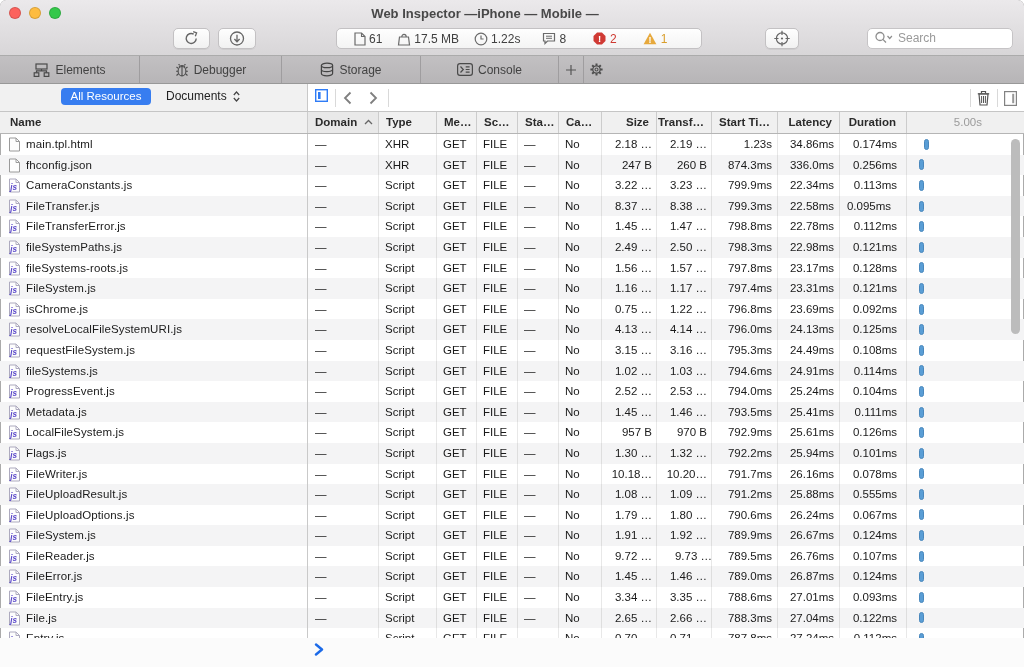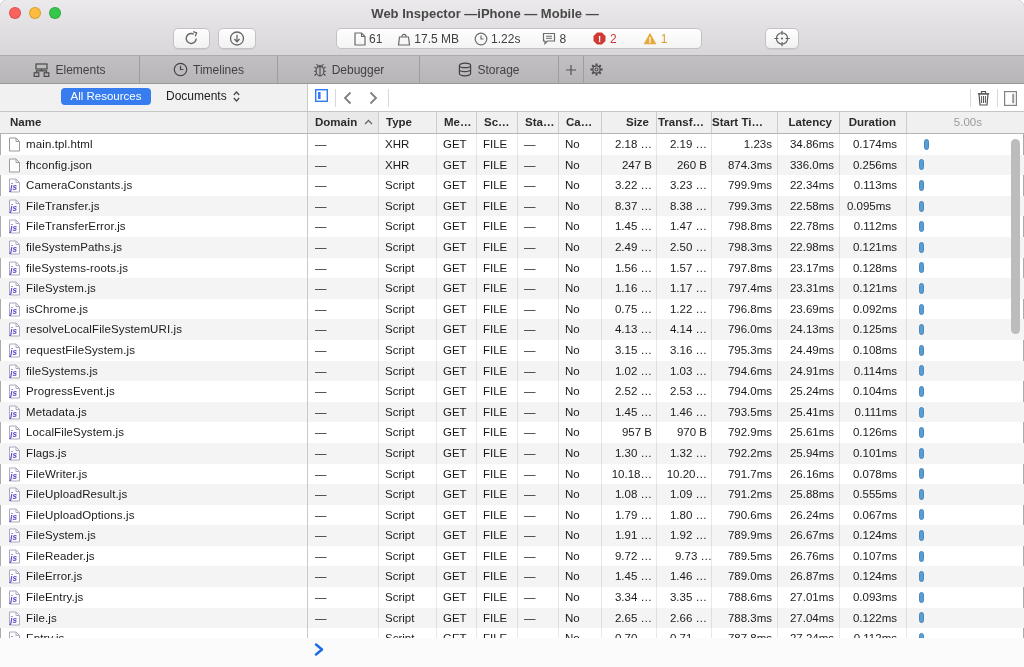--- a/index.html
+++ b/index.html
@@ -117,6 +117,11 @@
           <path d="M16 1.8 V6 M16 13 V17.2 M8.3 9.5 H12.5 M19.5 9.5 H23.7" stroke="#666" stroke-width="1.2"></path>
           <circle cx="16" cy="9.5" r="1.1" fill="#666"></circle>
         </svg></div>
+    <div id="search"><svg width="20" height="13" viewBox="0 0 20 13" style="vertical-align:-2px;margin-left:6px">
+          <circle cx="6" cy="5.5" r="4" fill="none" stroke="#8e8e8e" stroke-width="1.3"></circle>
+          <path d="M8.9 8.4 L12 11.5" stroke="#8e8e8e" stroke-width="1.3"></path>
+          <path d="M13.5 5 l2.2 2.5 2.2 -2.5" fill="none" stroke="#8e8e8e" stroke-width="1.2"></path>
+        </svg><span style="margin-left:4px">Search</span></div>
   </div>
   <div id="tabbar">
     <div class="tab" style="width:140px"><svg width="17" height="14" viewBox="0 0 17 14">

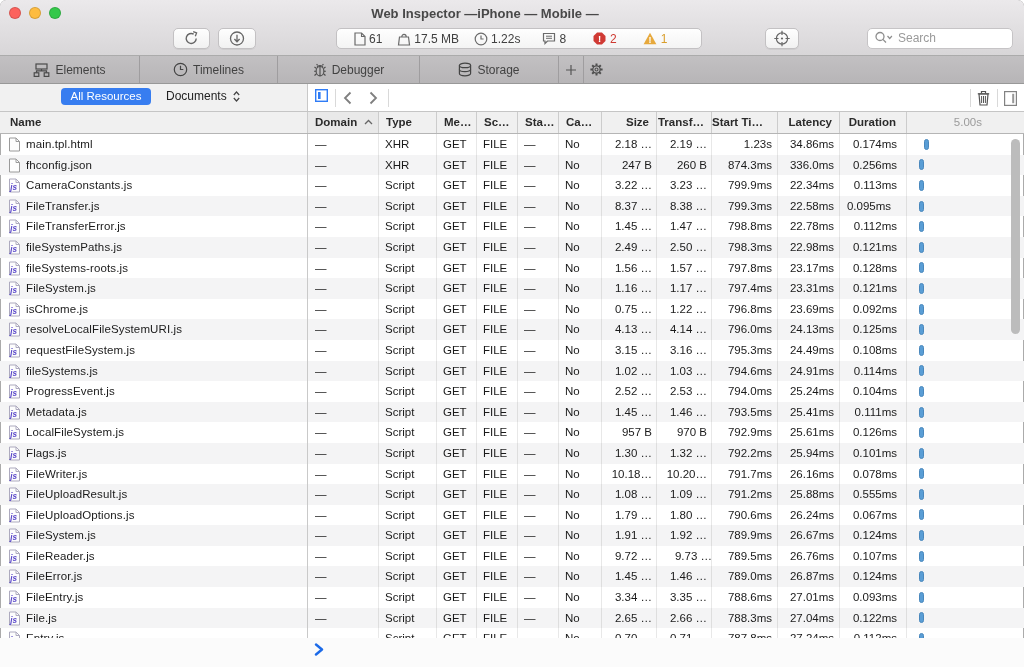--- a/index.html
+++ b/index.html
@@ -132,10 +132,6 @@
             <path d="M8.5 6 V7.9 M3.5 9.8 V7.9 H13.5 V9.8"></path>
           </g>
         </svg>Elements</div>
-    <div class="tab" style="width:138px"><svg width="15" height="15" viewBox="0 0 15 15">
-          <circle cx="7.5" cy="7.5" r="6.2" fill="none" stroke="#444" stroke-width="1.2"></circle>
-          <path d="M7.5 3.8 V7.5 H10.3" fill="none" stroke="#444" stroke-width="1.2"></path>
-        </svg>Timelines</div>
     <div class="tab" style="width:142px"><svg width="14" height="15" viewBox="0 0 14 15">
           <g fill="none" stroke="#4a4a4a" stroke-width="1.1">
             <path d="M4.1 5.2 a3.2 3 0 0 1 5.8 0"></path>

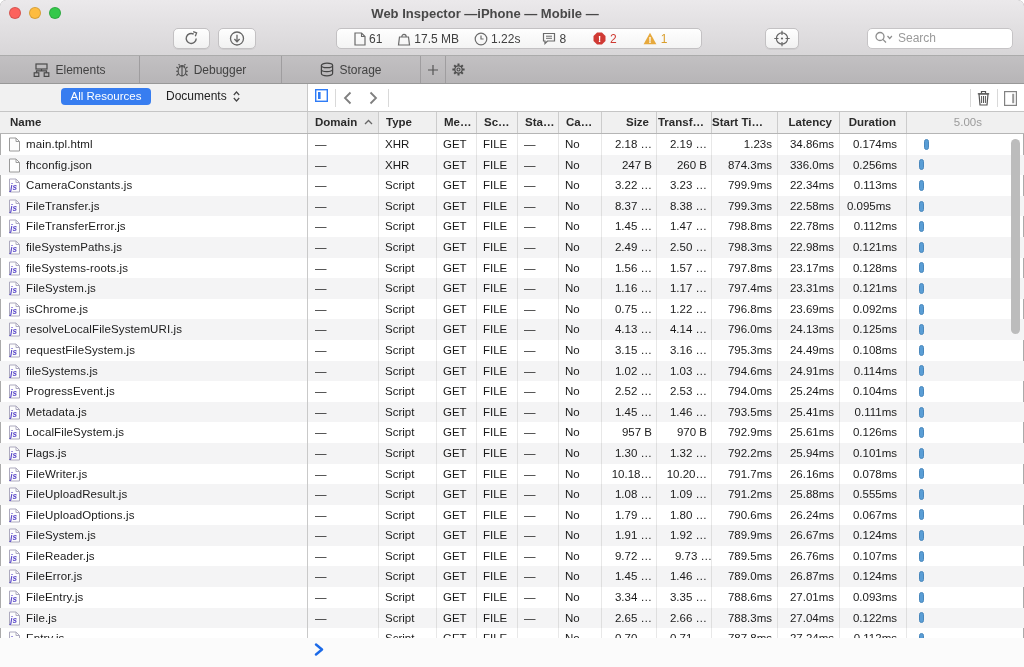--- a/index.html
+++ b/index.html
@@ -148,6 +148,11 @@
             <path d="M1.4 7.5 V11.6 a5.6 2.2 0 0 0 11.2 0 V7.5"></path>
           </g>
         </svg>Storage</div>
+    <div class="tab" style="width:138px; border-right:1px solid #9f9d9f"><svg width="16" height="13" viewBox="0 0 16 13">
+          <rect x="0.6" y="0.6" width="14.8" height="11.8" rx="2.4" fill="none" stroke="#4a4a4a" stroke-width="1.2"></rect>
+          <path d="M3.5 3.5 L6.3 6.5 L3.5 9.5" fill="none" stroke="#4a4a4a" stroke-width="1.2"></path>
+          <path d="M8.7 3.9 H12.6 M8.7 6.5 H12.6 M8.7 9.1 H12.6" stroke="#4a4a4a" stroke-width="1.1"></path>
+        </svg>Console</div>
     <div class="tabsm" style="width:25px">
         <svg width="12" height="12" viewBox="0 0 12 12">
           <path d="M6 1 V11 M1 6 H11" stroke="#555" stroke-width="1.2"></path>

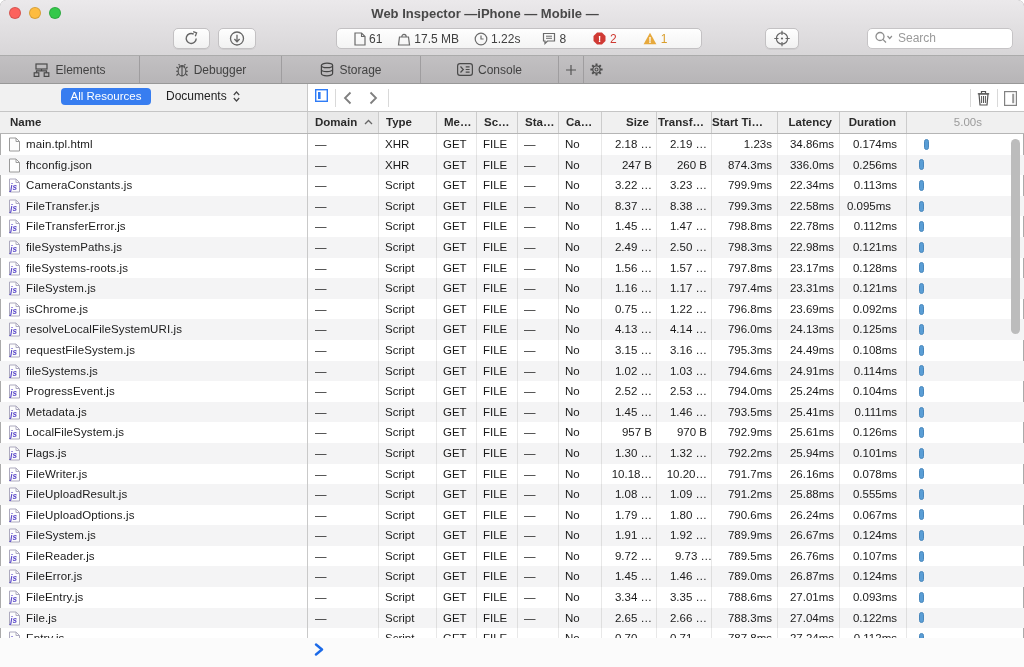--- a/index.html
+++ b/index.html
@@ -214,7 +214,7 @@
     <div class="hc" style="left:559px;width:43px;padding-left:7px">Ca…</div>
     <div class="hc" style="left:602px;width:55px;padding-right:7px;text-align:right">Size</div>
     <div class="hc" style="left:657px;width:55px;padding-right:7px;text-align:right">Transf…</div>
-    <div class="hc" style="left:712px;width:66px;text-align:left">Start Ti…</div>
+    <div class="hc" style="left:712px;width:66px;text-align:center">Start Ti…</div>
     <div class="hc" style="left:778px;width:62px;padding-right:7px;text-align:right">Latency</div>
     <div class="hc" style="left:840px;width:67px;padding-right:10px;text-align:right">Duration</div>
     <div class="hc" style="left:907px;width:117px;padding-right:42px;text-align:right;border-right:none;color:#9b9b9b;font-weight:normal">5.00s</div>

